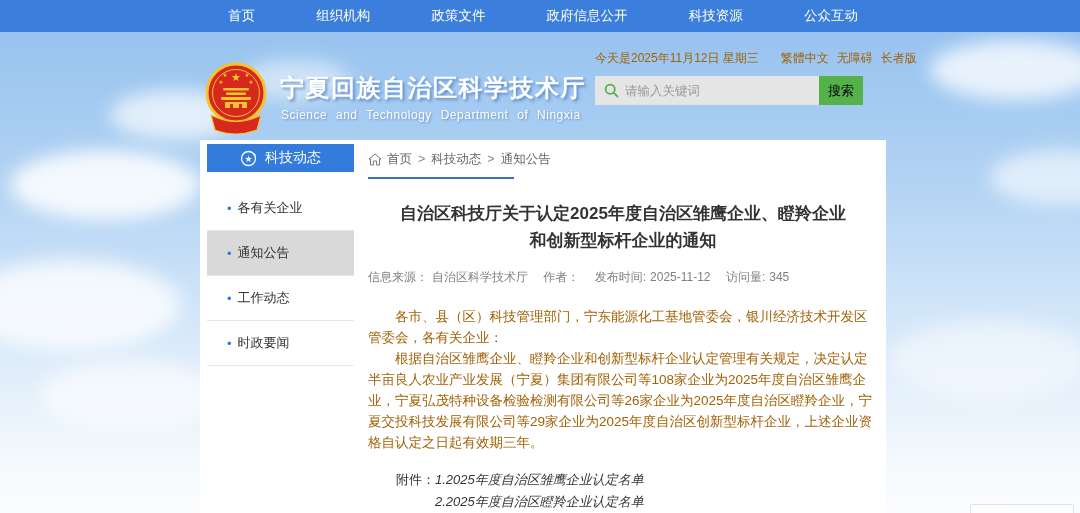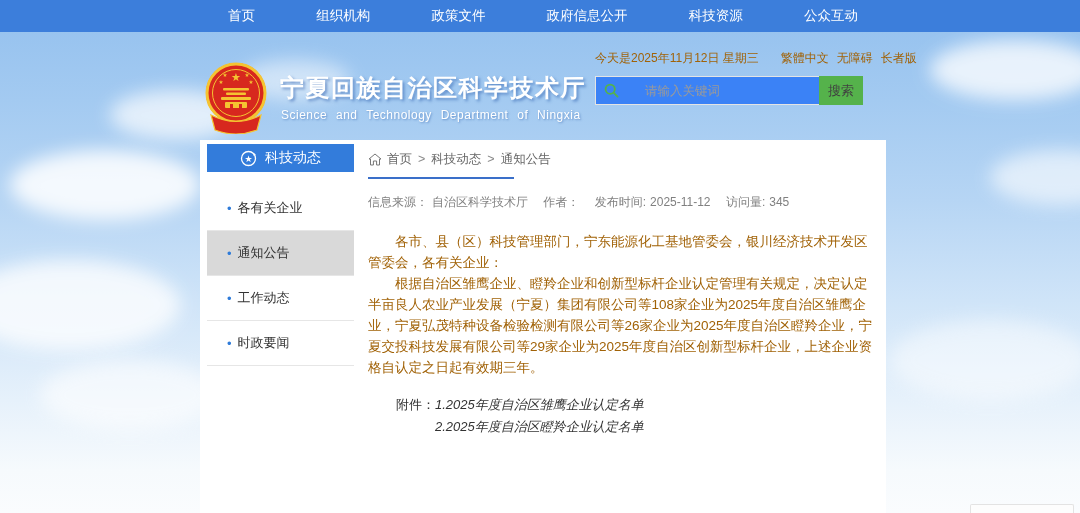--- a/index.html
+++ b/index.html
@@ -48,8 +48,8 @@
   .lang-link { margin-left:8px; cursor:pointer; }
   .search-row { margin-top:9px; display:flex; height:29px; width:268px; }
   .search-box {
-    flex:1; background:#3b82f6; display:flex; align-items:center; padding:0 8px;
-    border:1px solid #e4e4e4; border-right:none;gap:20px;
+    flex:1; background:#e5e5e5; display:flex; align-items:center; padding:0 8px;
+    border:1px solid #e4e4e4; border-right:none;
   }
   .search-box input {
     border:none; outline:none; flex:1; font-size:12.5px; color:#333; margin-left:6px;

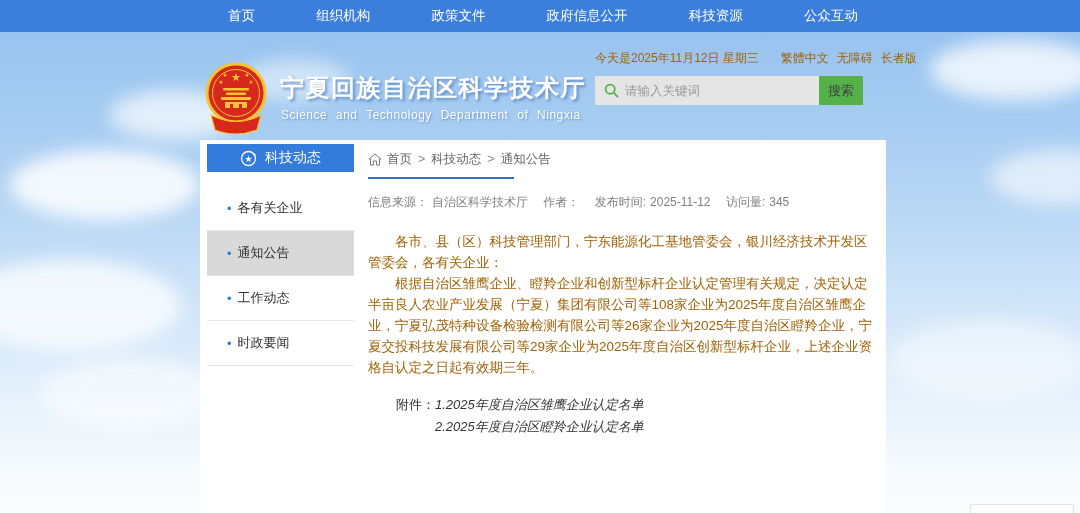--- a/index.html
+++ b/index.html
@@ -57,7 +57,7 @@
   }
   .search-box input::placeholder { color:#9a9a9a; }
   .search-btn {
-    width:44px; background:#55b24b; color:#404040; font-size:13px; border:none;
+    width:44px; background:#55b24b; color:#000000; font-size:13px; border:none;
     cursor:pointer; font-family:inherit;
   }
 

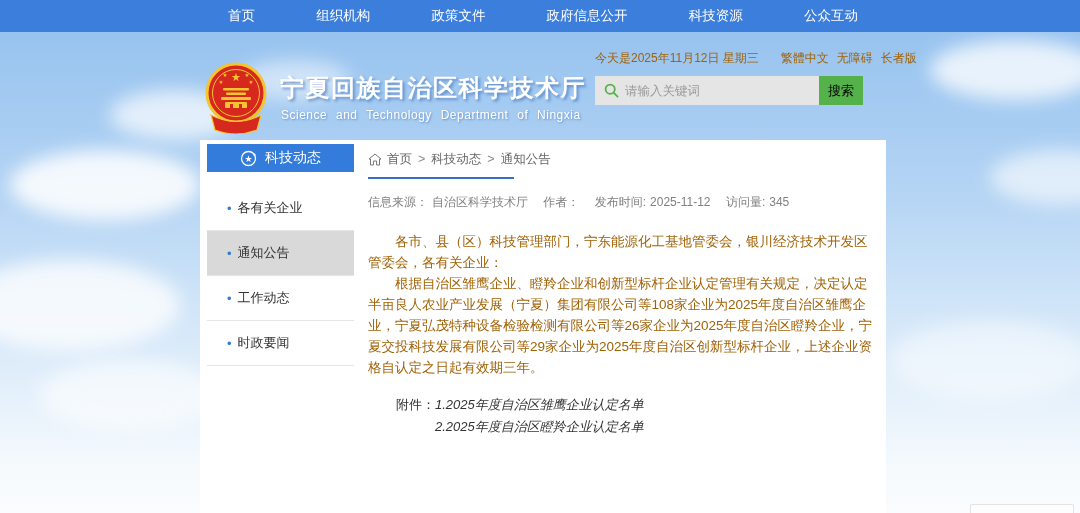--- a/index.html
+++ b/index.html
@@ -223,6 +223,10 @@
     </div>
     <div class="bc-underline"></div>
 
+    <div class="article-title">
+      <div>自治区科技厅关于认定2025年度自治区雏鹰企业、瞪羚企业</div>
+      <div>和创新型标杆企业的通知</div>
+    </div>
 
     <div class="article-meta">
       <span>信息来源：</span><span class="gap">自治区科学技术厅</span>

